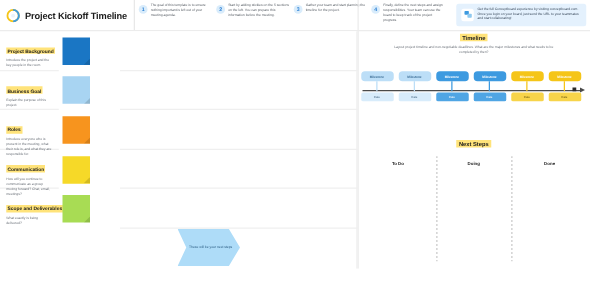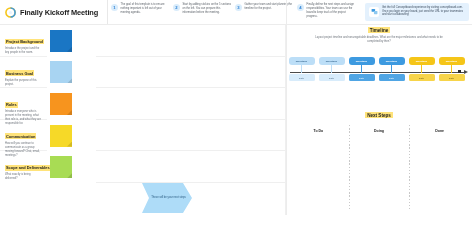--- a/index.html
+++ b/index.html
@@ -143,7 +143,7 @@
         <path d="M12 2a10 10 0 0 1 0 20" fill="none" stroke="#3d9ae0" stroke-width="3.4"></path>
         <circle cx="12" cy="12" r="3.4" fill="#e8f3fc"></circle>
       </svg>
-      <div class="title-text">Finally Kickoff Meeting</div>
+      <div class="title-text">Project Kickoff Timeline</div>
     </div>
 
     <div class="instr-wrap">

